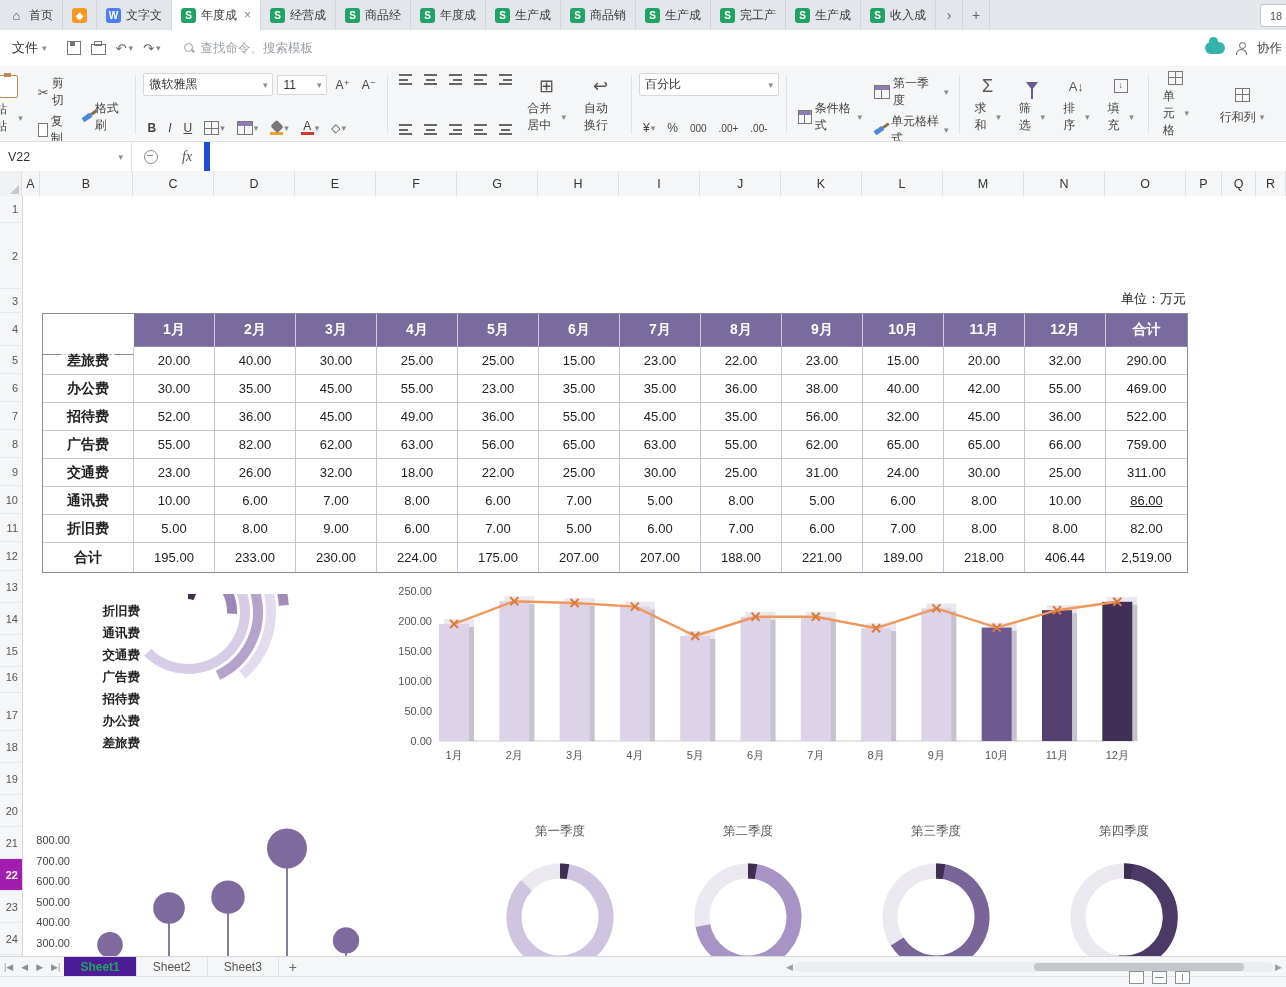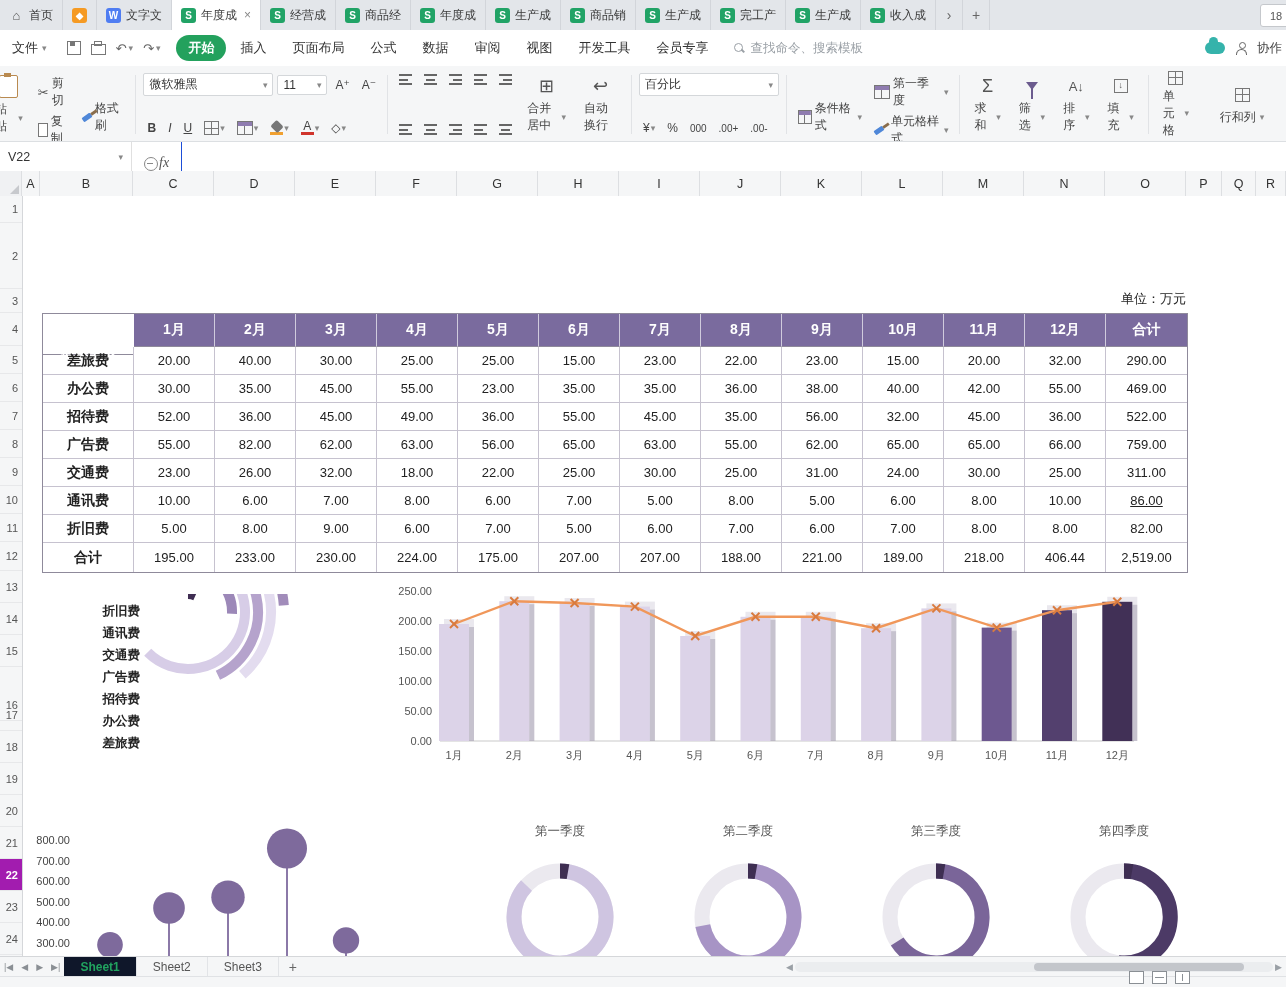--- a/index.html
+++ b/index.html
@@ -218,17 +218,6 @@
         <span class="caret">▾</span>
       </span>
   </div>
-  <div class="menu-items">
-      <div class="menu-item active">开始</div>
-      <div class="menu-item">插入</div>
-      <div class="menu-item">页面布局</div>
-      <div class="menu-item">公式</div>
-      <div class="menu-item">数据</div>
-      <div class="menu-item">审阅</div>
-      <div class="menu-item">视图</div>
-      <div class="menu-item">开发工具</div>
-      <div class="menu-item">会员专享</div>
-    </div>
   <div class="menu-search">
     <span class="lens"></span>
     <span>查找命令、搜索模板</span>

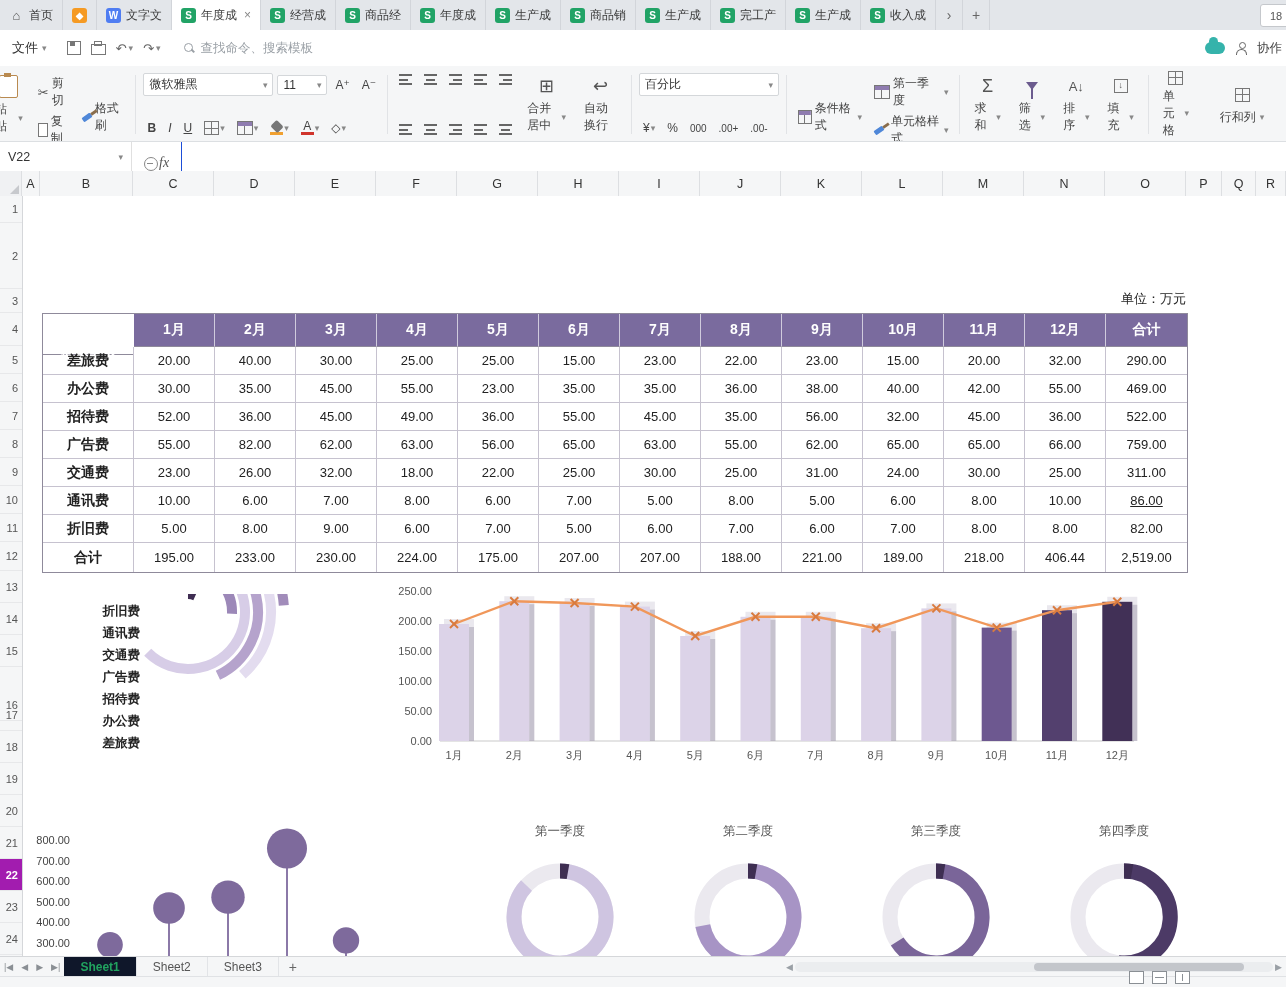--- a/index.html
+++ b/index.html
@@ -90,7 +90,7 @@
   
   #formulabar{position:absolute;left:0;top:142px;width:1286px;height:29px;background:#fff;border-bottom:1px solid #d8d8d8;display:flex;align-items:center}
   #namebox{width:132px;height:100%;display:flex;align-items:center;justify-content:space-between;padding:0 8px;box-sizing:border-box;border-right:1px solid #e0e0e0;font-size:12.5px;color:#333}
-  .fb-ic{display:flex;align-items:flex-end;gap:1px;padding:0 12px;color:#666;border-right:1px solid #1d4ed8;height:100%}
+  .fb-ic{display:flex;align-items:center;gap:24px;padding:0 12px;color:#666;border-right:6px solid #1d4ed8;height:100%}
   .fx{font-style:italic;font-family:"Liberation Serif","DejaVu Serif",serif;font-size:14px;color:#555}
   .circ-ic{width:12px;height:12px;border:1.3px solid #888;border-radius:50%;position:relative;display:inline-block}
   .circ-ic::after{content:'';position:absolute;left:2px;top:4.5px;width:6px;height:1.4px;background:#888}

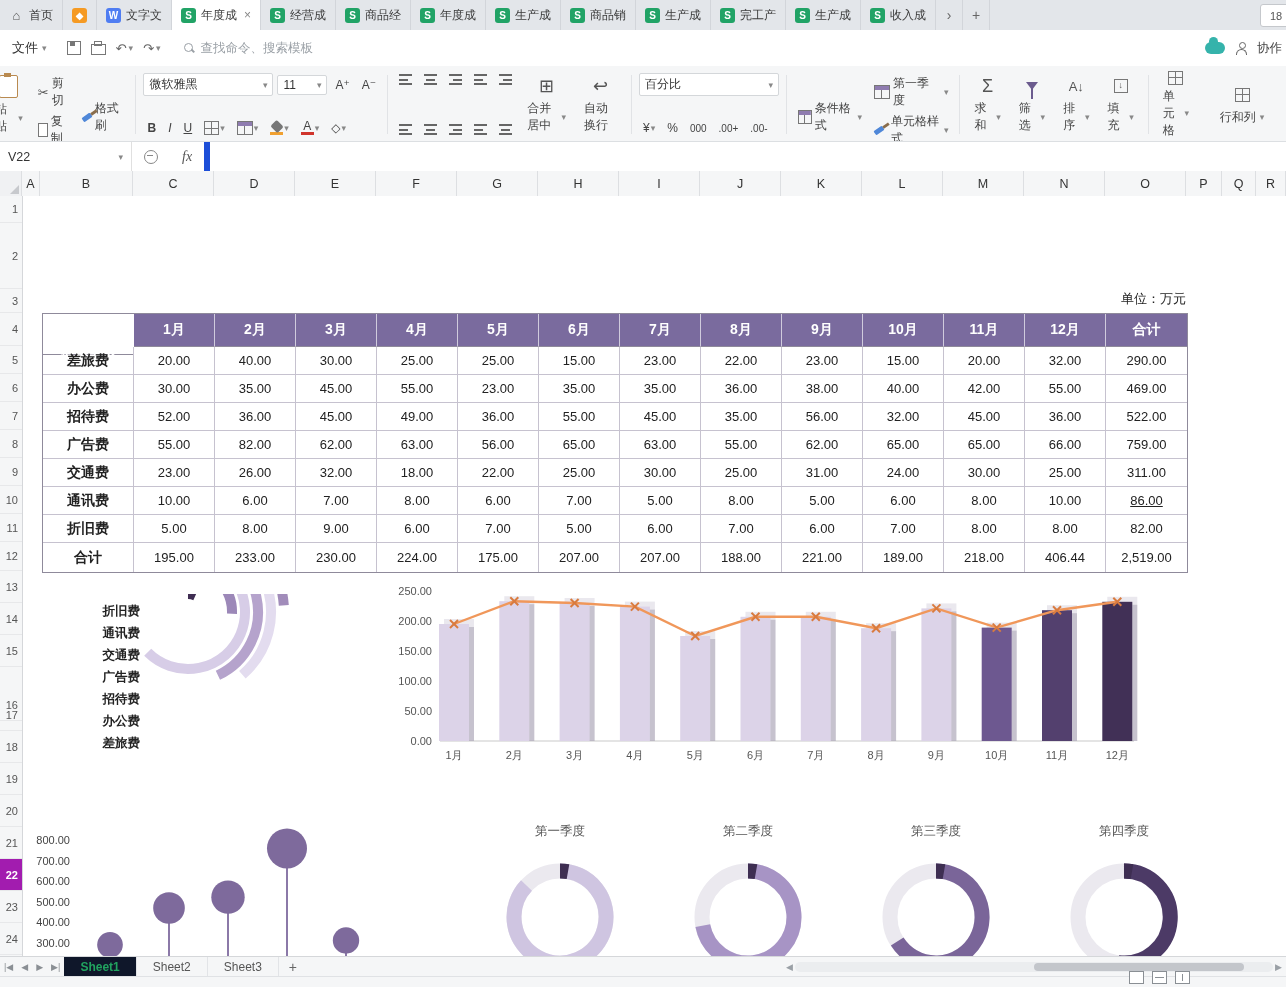--- a/index.html
+++ b/index.html
@@ -499,7 +499,7 @@
       <div class="rownum" style="top: 375px; height: 32px;">13</div>
       <div class="rownum" style="top: 407px; height: 32px;">14</div>
       <div class="rownum" style="top: 439px; height: 32px;">15</div>
-      <div class="rownum" style="top: 493px; height: 32px;">16</div>
+      <div class="rownum" style="top: 465px; height: 32px;">16</div>
       <div class="rownum" style="top: 503px; height: 32px;">17</div>
       <div class="rownum" style="top: 535px; height: 32px;">18</div>
       <div class="rownum" style="top: 567px; height: 32px;">19</div>

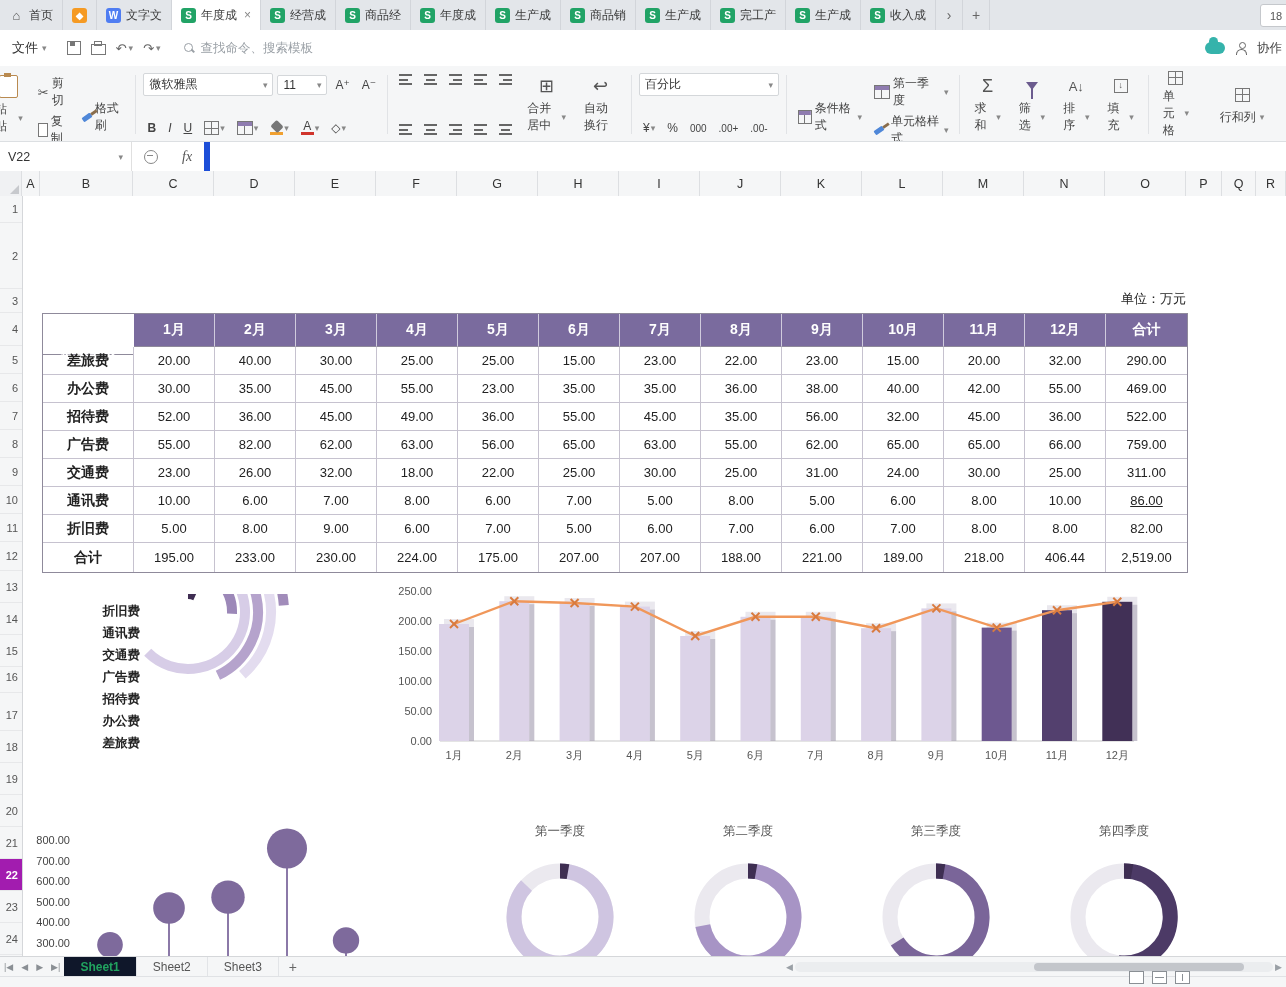--- a/index.html
+++ b/index.html
@@ -123,7 +123,7 @@
   #sheetbar{position:absolute;left:0;top:956px;width:1286px;height:20px;background:#f5f6f7;border-top:1px solid #d5d7da;display:flex;align-items:center;font-size:12px;color:#555}
   .nav{padding:0 4px;color:#8a8f94;font-size:9px;display:flex;align-items:center;gap:1px}
   .stab{padding:0 16px;height:100%;display:flex;align-items:center;border-right:1px solid #e2e4e7}
-  .stab.active{background:#0f172a;color:#21a35f;font-weight:bold}
+  .stab.active{background:#4c1d95;color:#21a35f;font-weight:bold}
   .addtab{padding:0 10px;font-size:14px;color:#666}
   #hscroll{margin-left:auto;display:flex;align-items:center;gap:2px;width:496px;padding-right:4px}
   #htrack{position:relative;flex:1;height:10px;background:#ebedef;border-radius:5px}

